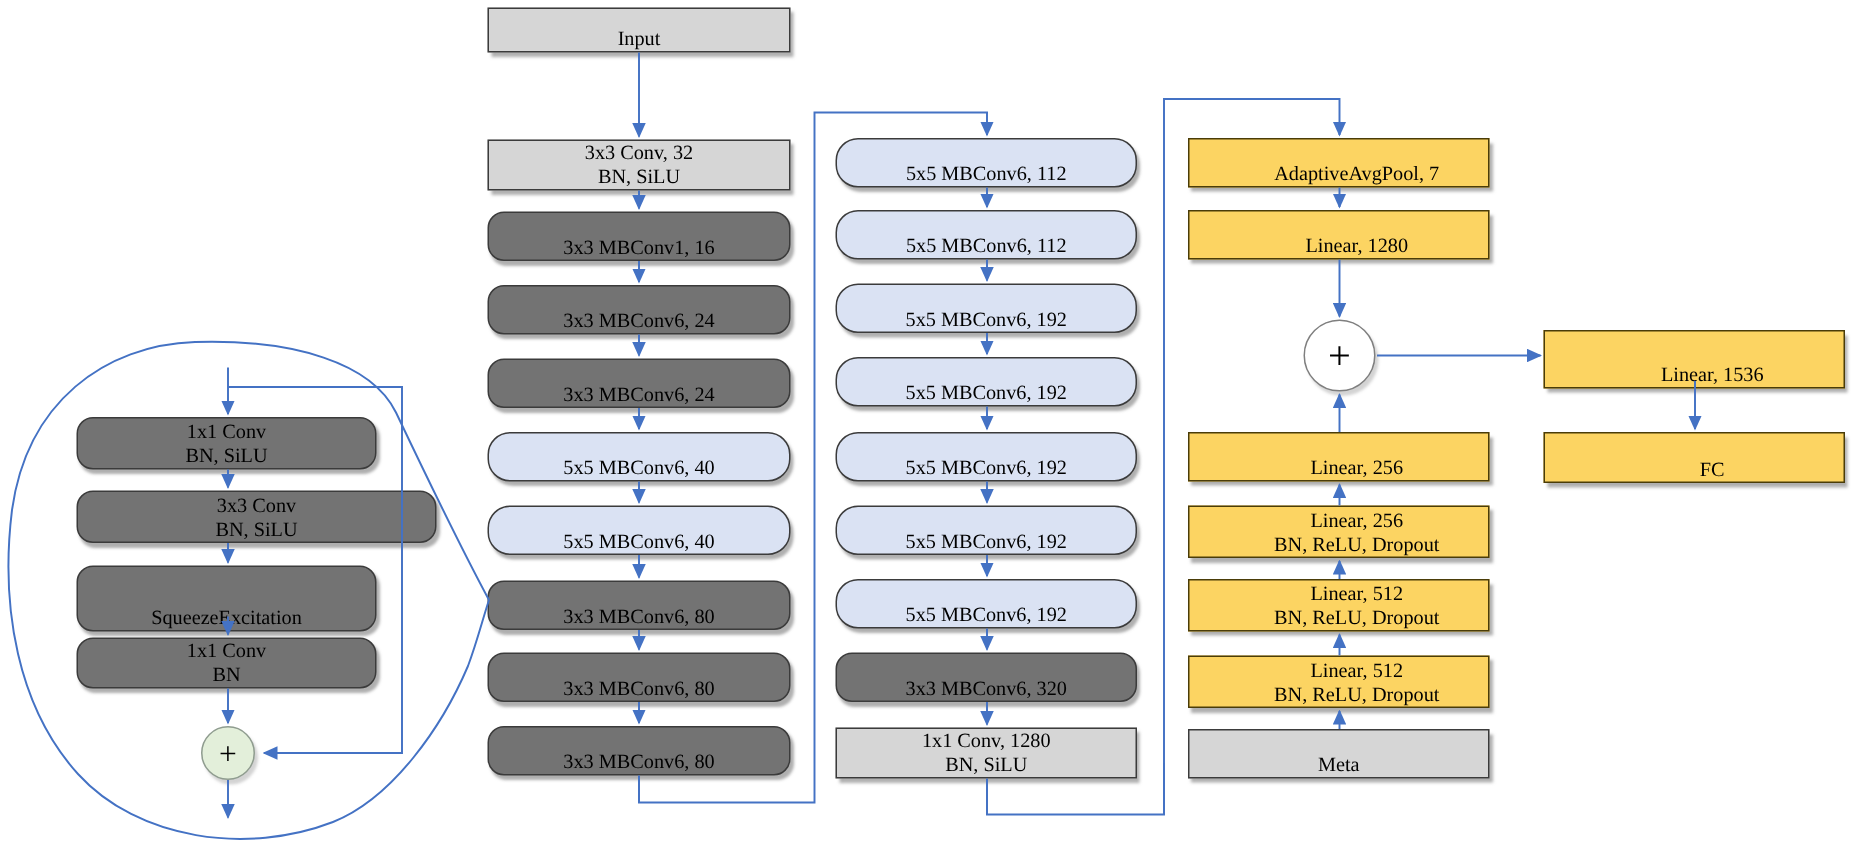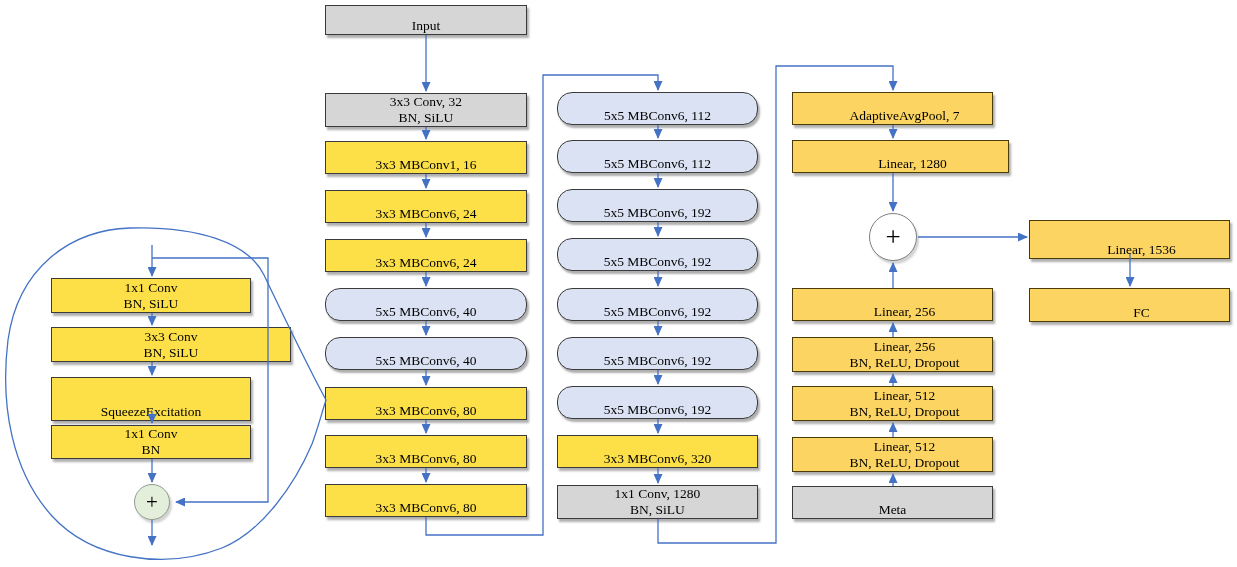--- a/index.html
+++ b/index.html
@@ -14,7 +14,7 @@
     box-shadow:2px 3px 2px rgba(110,110,110,.55);z-index:2;
   }
   .gray  {background:#d6d6d6;}
-  .green {background:#fde047;}
+  .green {background:#737373;border-radius:11px;}
   .blue  {background:#dae2f3;border-radius:15px;}
   .yellow{background:#fcd462;border-color:#4a3c08;padding-left:24px;}
   .circle{

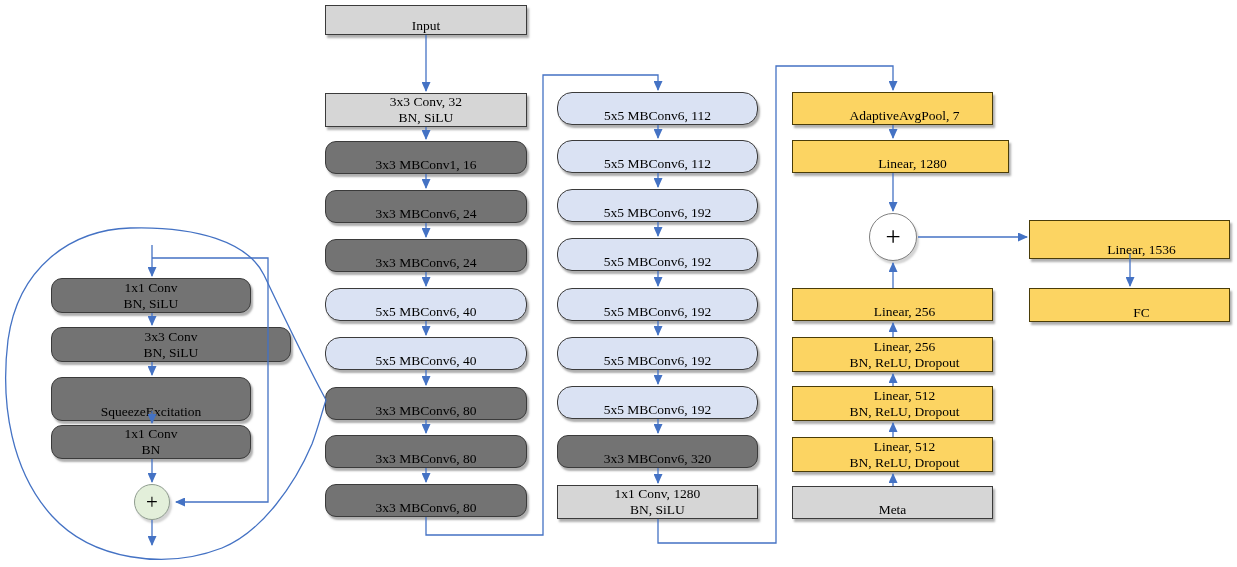--- a/index.html
+++ b/index.html
@@ -151,7 +151,7 @@
   <div class="box yellow" style="left:792px;top:92px;width:201px;height:33px">
       <span>AdaptiveAvgPool, 7</span>
     </div>
-  <div class="box yellow" style="left:792px;top:140px;width:217px;height:33px">
+  <div class="box yellow" style="left:792px;top:140px;width:201px;height:33px">
       <span>Linear, 1280</span>
     </div>
 

